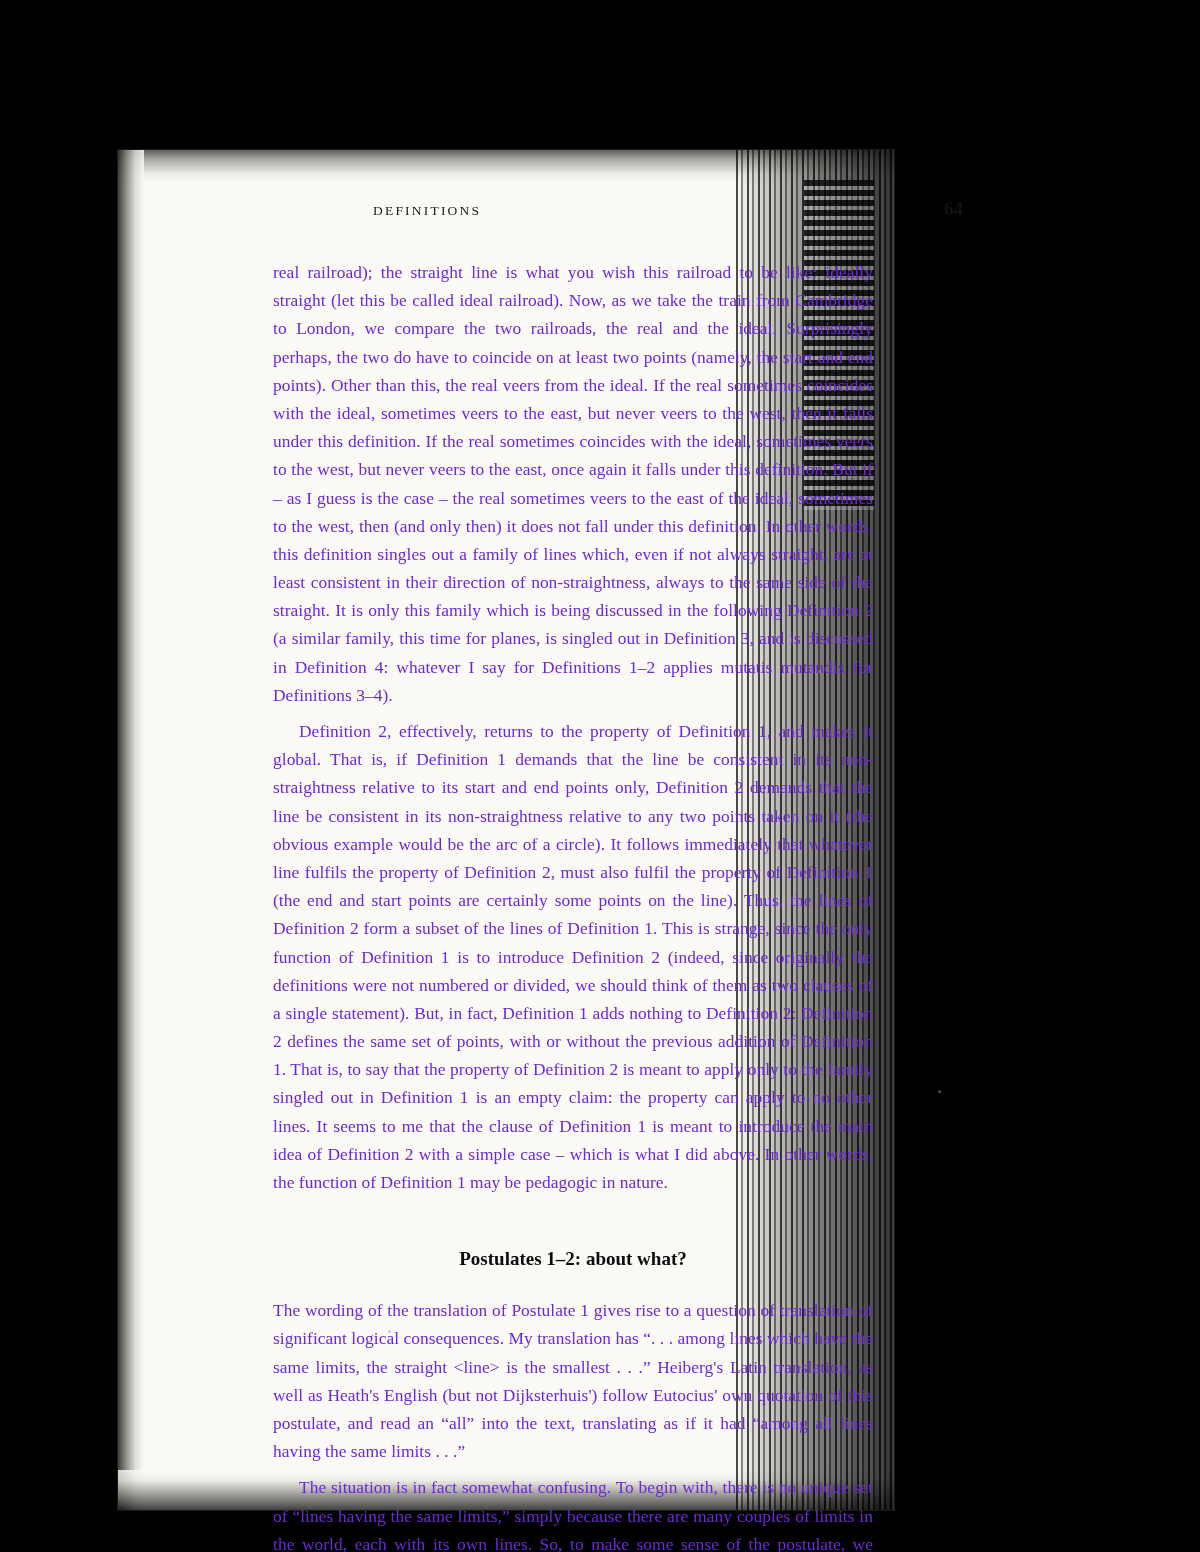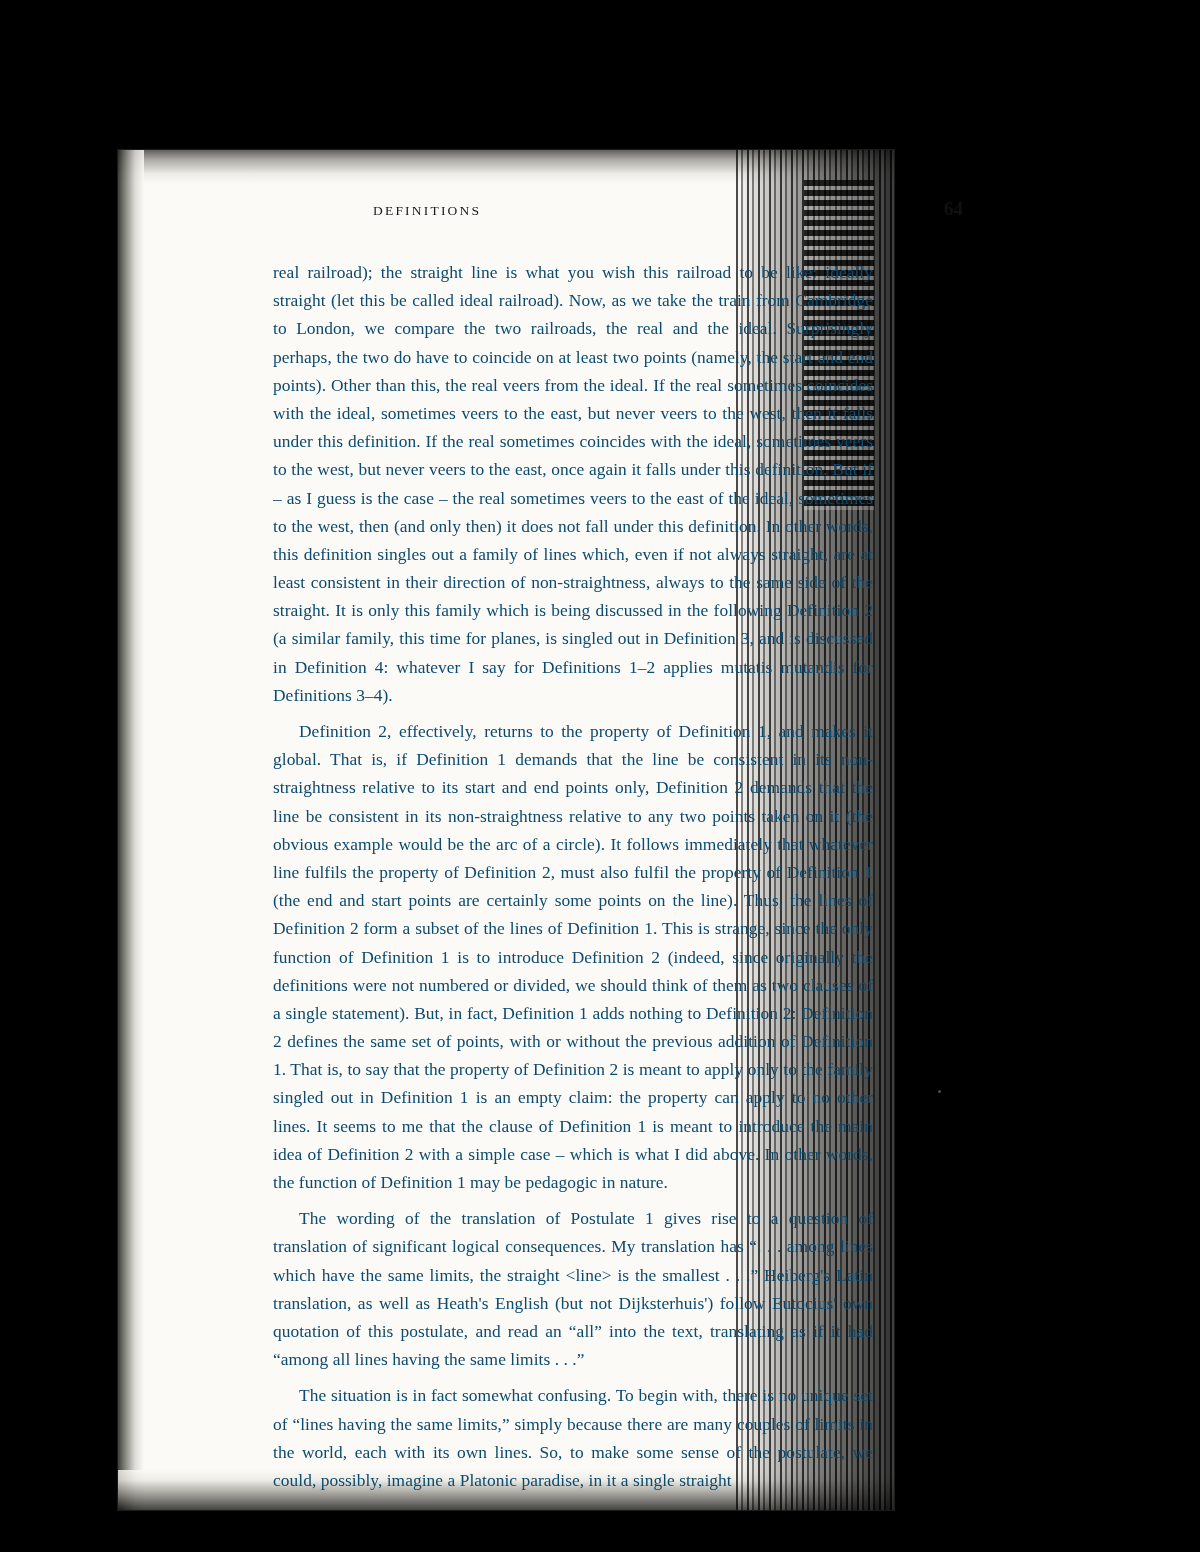--- a/index.html
+++ b/index.html
@@ -118,7 +118,7 @@
     line-height: 1.62;
     text-align: justify;
     margin: 0;
-    color: #0c4a6e;
+    color: #6d28d9;
     text-indent: 0;
     letter-spacing: 0.05px;
   }

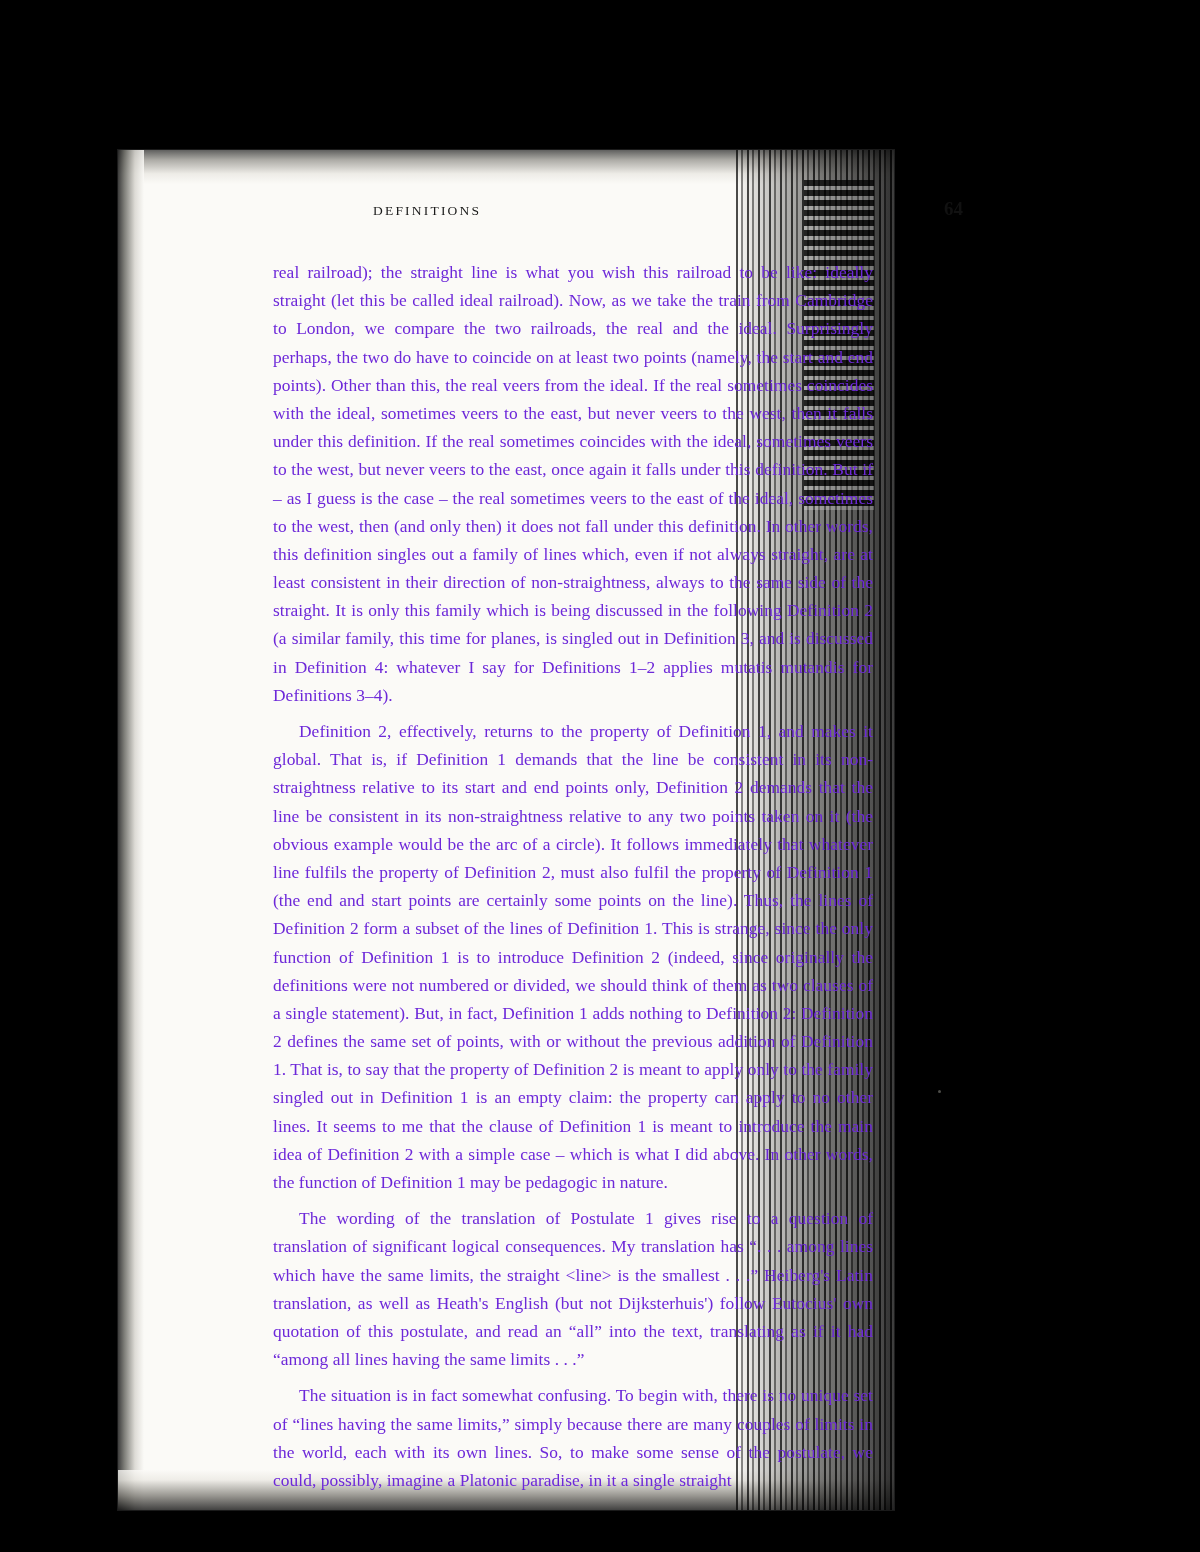--- a/index.html
+++ b/index.html
@@ -169,6 +169,7 @@
       <p class="body">real railroad); the straight line is what you wish this railroad to be like: ideally straight (let this be called ideal railroad). Now, as we take the train from Cambridge to London, we compare the two railroads, the real and the ideal. Surprisingly perhaps, the two do have to coincide on at least two points (namely, the start and end points). Other than this, the real veers from the ideal. If the real sometimes coincides with the ideal, sometimes veers to the east, but never veers to the west, then it falls under this definition. If the real sometimes coincides with the ideal, sometimes veers to the west, but never veers to the east, once again it falls under this definition. But if – as I guess is the case – the real sometimes veers to the east of the ideal, sometimes to the west, then (and only then) it does not fall under this definition. In other words, this definition singles out a family of lines which, even if not always straight, are at least consistent in their direction of non-straightness, always to the same side of the straight. It is only this family which is being discussed in the following Definition 2 (a similar family, this time for planes, is singled out in Definition 3, and is discussed in Definition 4: whatever I say for Definitions 1–2 applies mutatis mutandis for Definitions 3–4).</p>
       <p class="body">Definition 2, effectively, returns to the property of Definition 1, and makes it global. That is, if Definition 1 demands that the line be consistent in its non-straightness relative to its start and end points only, Definition 2 demands that the line be consistent in its non-straightness relative to any two points taken on it (the obvious example would be the arc of a circle). It follows immediately that whatever line fulfils the property of Definition 2, must also fulfil the property of Definition 1 (the end and start points are certainly some points on the line). Thus, the lines of Definition 2 form a subset of the lines of Definition 1. This is strange, since the only function of Definition 1 is to introduce Definition 2 (indeed, since originally the definitions were not numbered or divided, we should think of them as two clauses of a single statement). But, in fact, Definition 1 adds nothing to Definition 2: Definition 2 defines the same set of points, with or without the previous addition of Definition 1. That is, to say that the property of Definition 2 is meant to apply only to the family singled out in Definition 1 is an empty claim: the property can apply to no other lines. It seems to me that the clause of Definition 1 is meant to introduce the main idea of Definition 2 with a simple case – which is what I did above. In other words, the function of Definition 1 may be pedagogic in nature.</p>
 
+      <h2 class="section">Postulates 1–2: about what?</h2>
 
       <p class="body">The wording of the translation of Postulate 1 gives rise to a question of translation of significant logical consequences. My translation has “. . . among lines which have the same limits, the straight &lt;line&gt; is the smallest . . .” Heiberg's Latin translation, as well as Heath's English (but not Dijksterhuis') follow Eutocius' own quotation of this postulate, and read an “all” into the text, translating as if it had “among all lines having the same limits . . .”</p>
       <p class="body">The situation is in fact somewhat confusing. To begin with, there is no unique set of “lines having the same limits,” simply because there are many couples of limits in the world, each with its own lines. So, to make some sense of the postulate, we could, possibly, imagine a Platonic paradise, in it a single straight</p>

